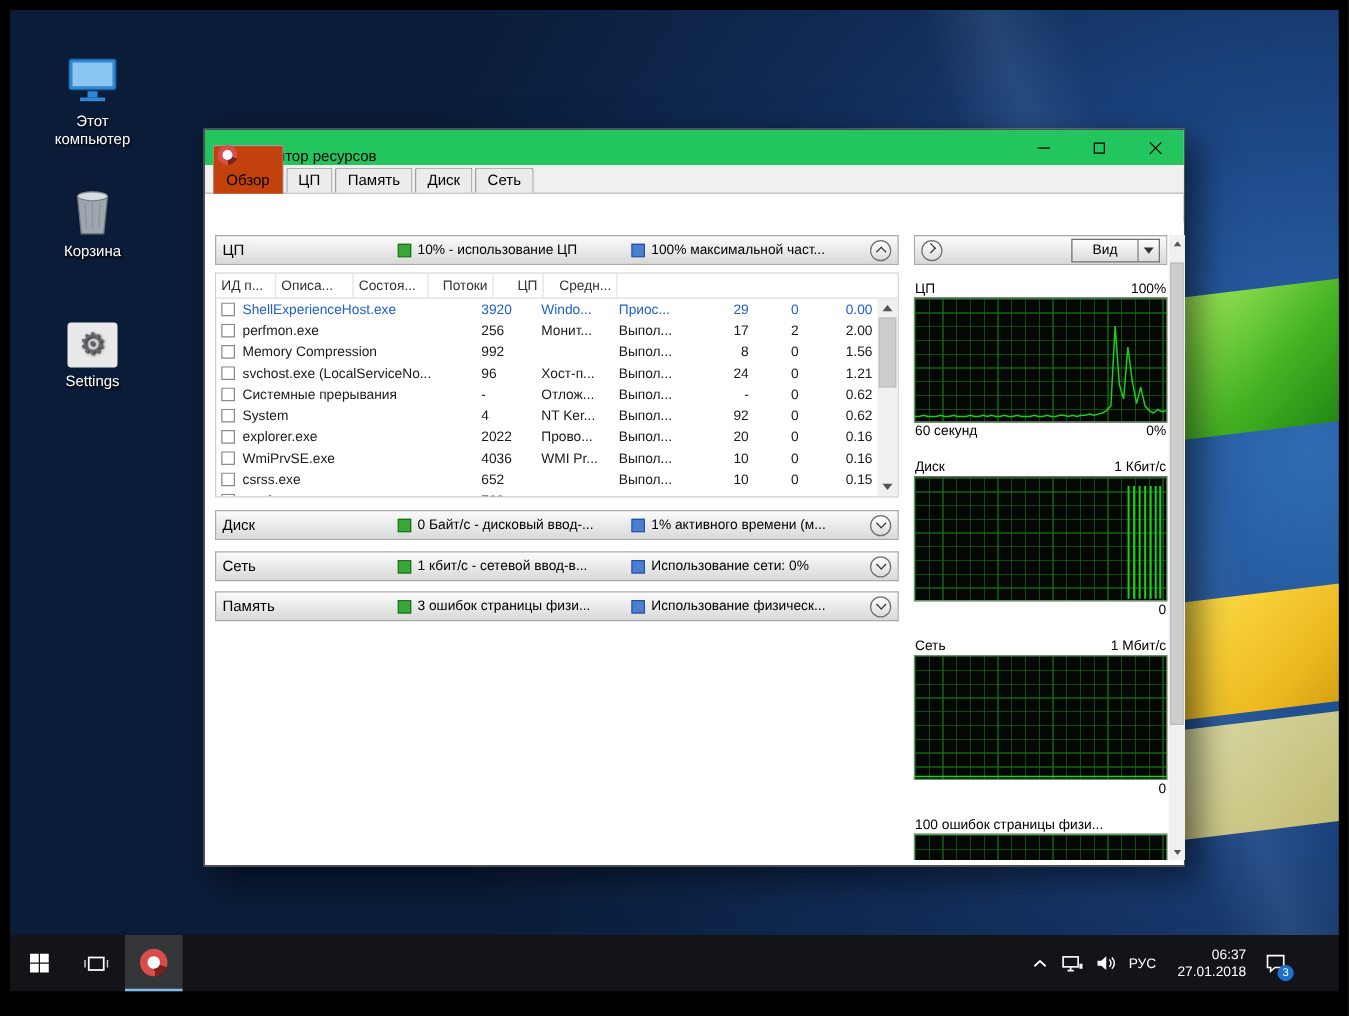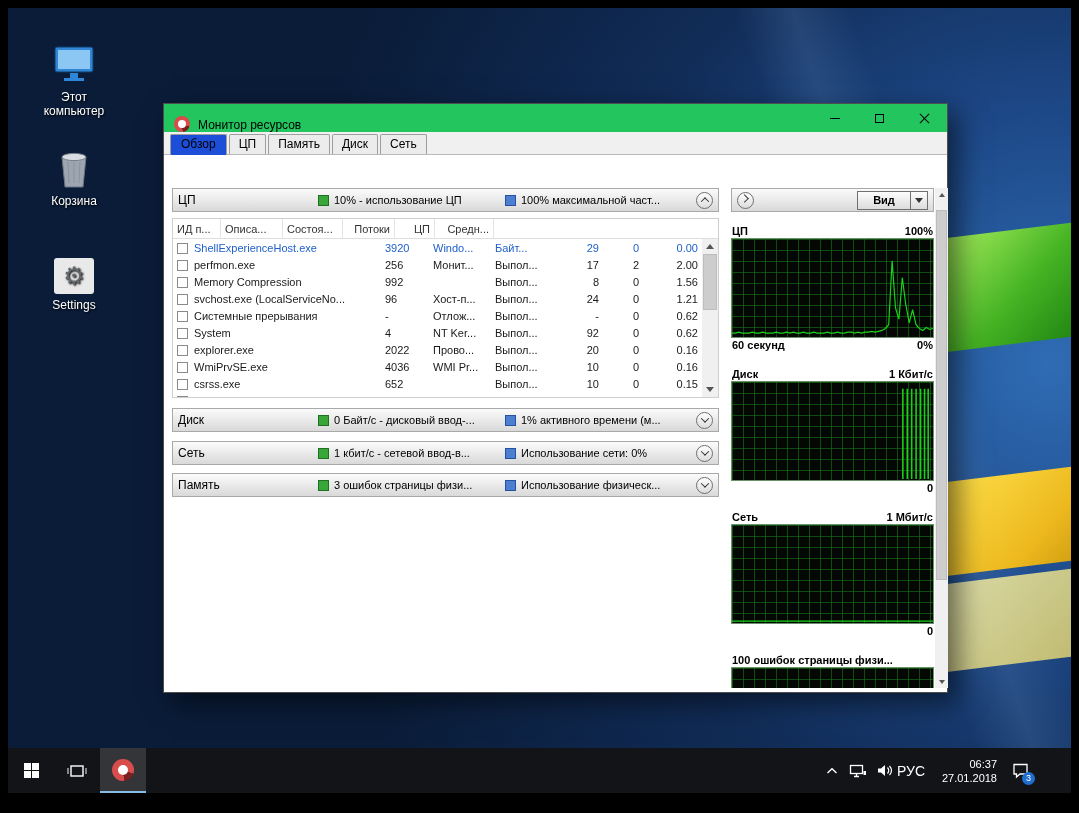--- a/index.html
+++ b/index.html
@@ -44,7 +44,7 @@
   .tabstrip { height:23px; background:#f0f0f0; display:flex; align-items:flex-end; padding-left:6px; border-bottom:1px solid #b9b9b9; }
   .tab { border:1px solid #9e9e9e; border-bottom:none; background:#ececec; padding:2px 9px 3px;
     margin-right:2px; font-size:12px; border-radius:2px 2px 0 0; }
-  .tab.active { background:#1d4ed8; padding:2px 10px 4px; margin-bottom:-1px; }
+  .tab.active { background:#c2410c; padding:20px 10px 4px; margin-bottom:-1px; }
 
   .win-body { position:absolute; top:74px; left:0; right:0; bottom:0; background:#fff; }
 

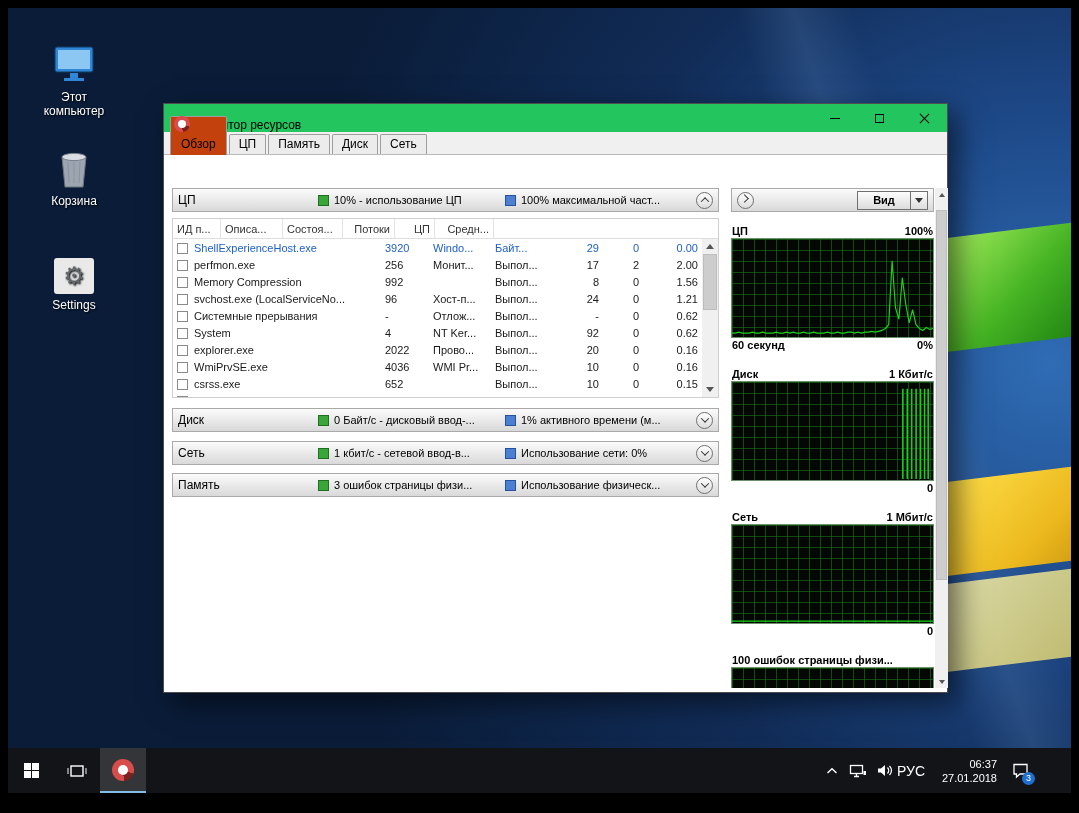--- a/index.html
+++ b/index.html
@@ -64,7 +64,7 @@
   .chv.right { transform:rotate(135deg) translate(0px,2px); }
 
   .panel-left { position:absolute; left:8px; top:10px; width:547px; }
-  .panel-right { position:absolute; left:567px; top:10px; width:203px; bottom:4px; overflow:hidden;font-weight:bold; }
+  .panel-right { position:absolute; left:567px; top:10px; width:203px; bottom:4px; overflow:hidden; }
 
   
   .proc-table { margin-top:6px; border:1px solid #cfcfcf; width:547px; font-size:11px; }

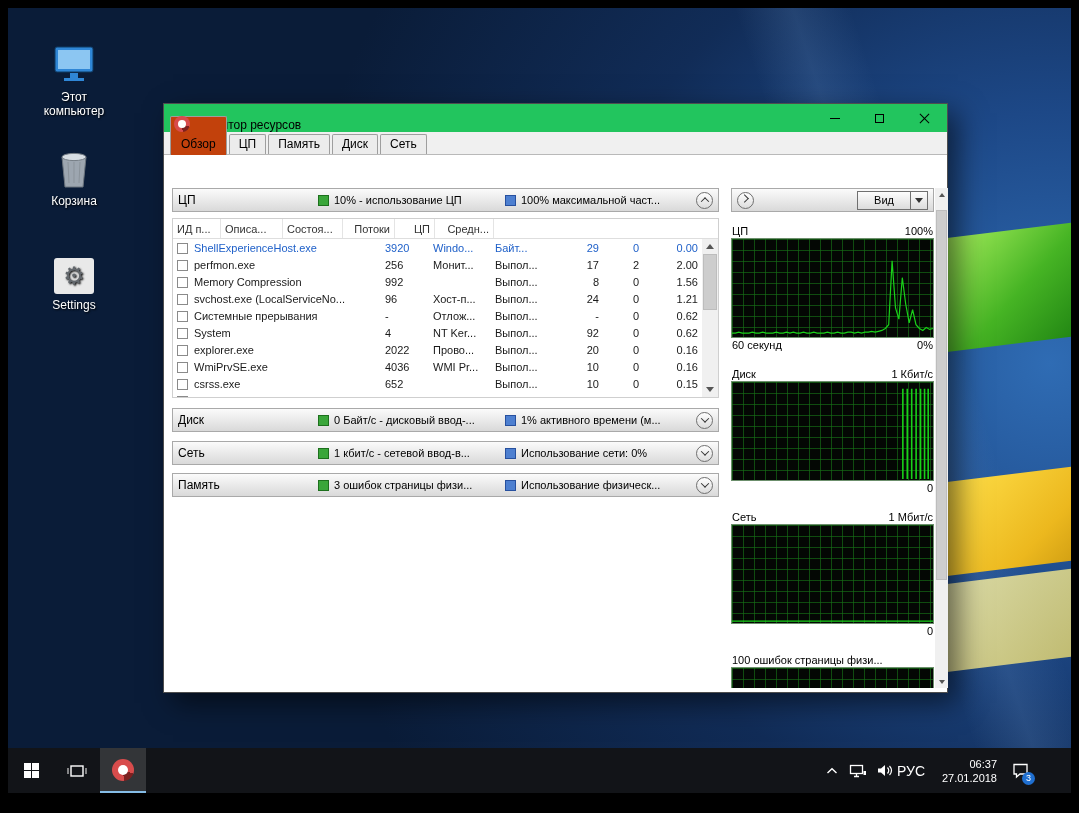--- a/index.html
+++ b/index.html
@@ -232,7 +232,7 @@
                   <span class="tc c0"><span class="cb"></span><span>ShellExperienceHost.exe</span></span>
                   <span class="tc c1">3920</span>
                   <span class="tc c2">Windo...</span>
-                  <span class="tc c3">Байт...</span>
+                  <span class="tc c3">Приос...</span>
                   <span class="tc c4 num">29</span>
                   <span class="tc c5 num">0</span>
                   <span class="tc c6 num">0.00</span>

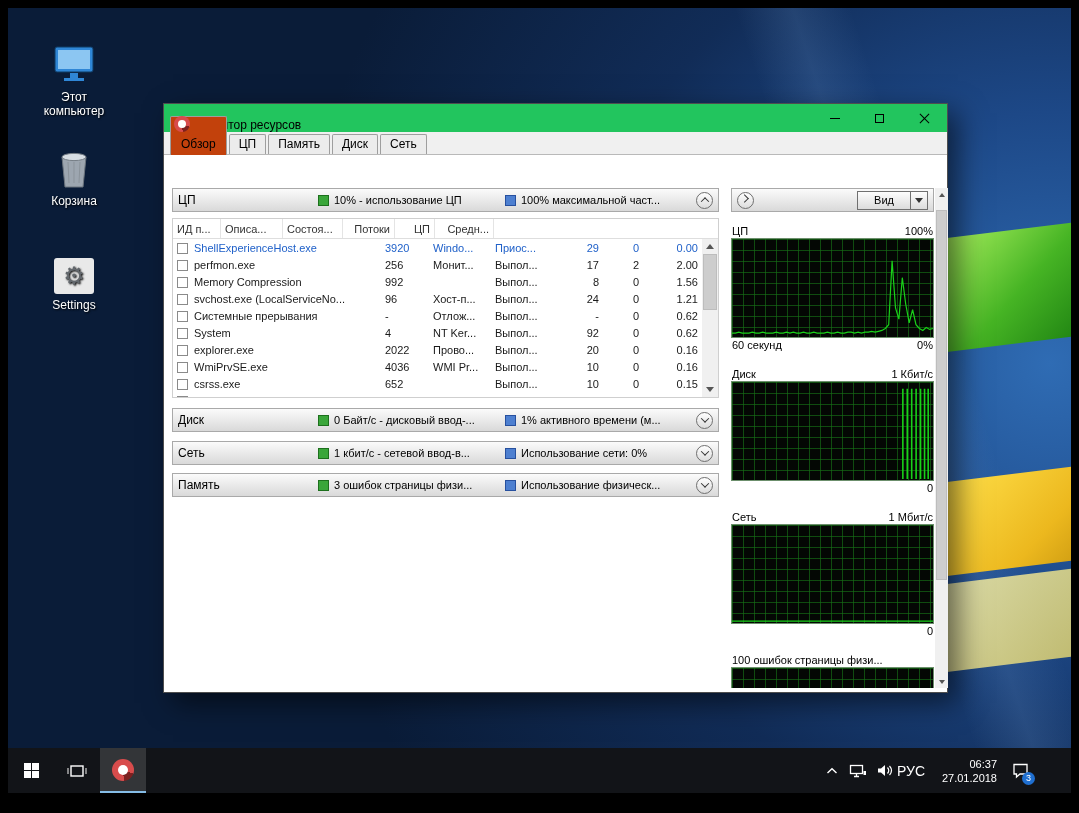--- a/index.html
+++ b/index.html
@@ -126,7 +126,7 @@
   .tb-app .resmon-ico::after { left:6px; top:6px; width:10px; height:10px; }
   .tray { margin-left:auto; display:flex; align-items:center; height:100%; padding-right:34px; }
   .tray-ico { width:26px; height:45px; display:flex; align-items:center; justify-content:center; flex:0 0 auto; }
-  .lang { width:34px; text-align:left; font-size:14px; }
+  .lang { width:34px; text-align:center; font-size:11px; }
   .clock { width:72px; text-align:right; font-size:11px; line-height:14px; padding:0 6px; }
   .notif { position:relative; width:34px; }
   .badge { position:absolute; right:2px; bottom:8px; width:13px; height:13px; border-radius:50%;

